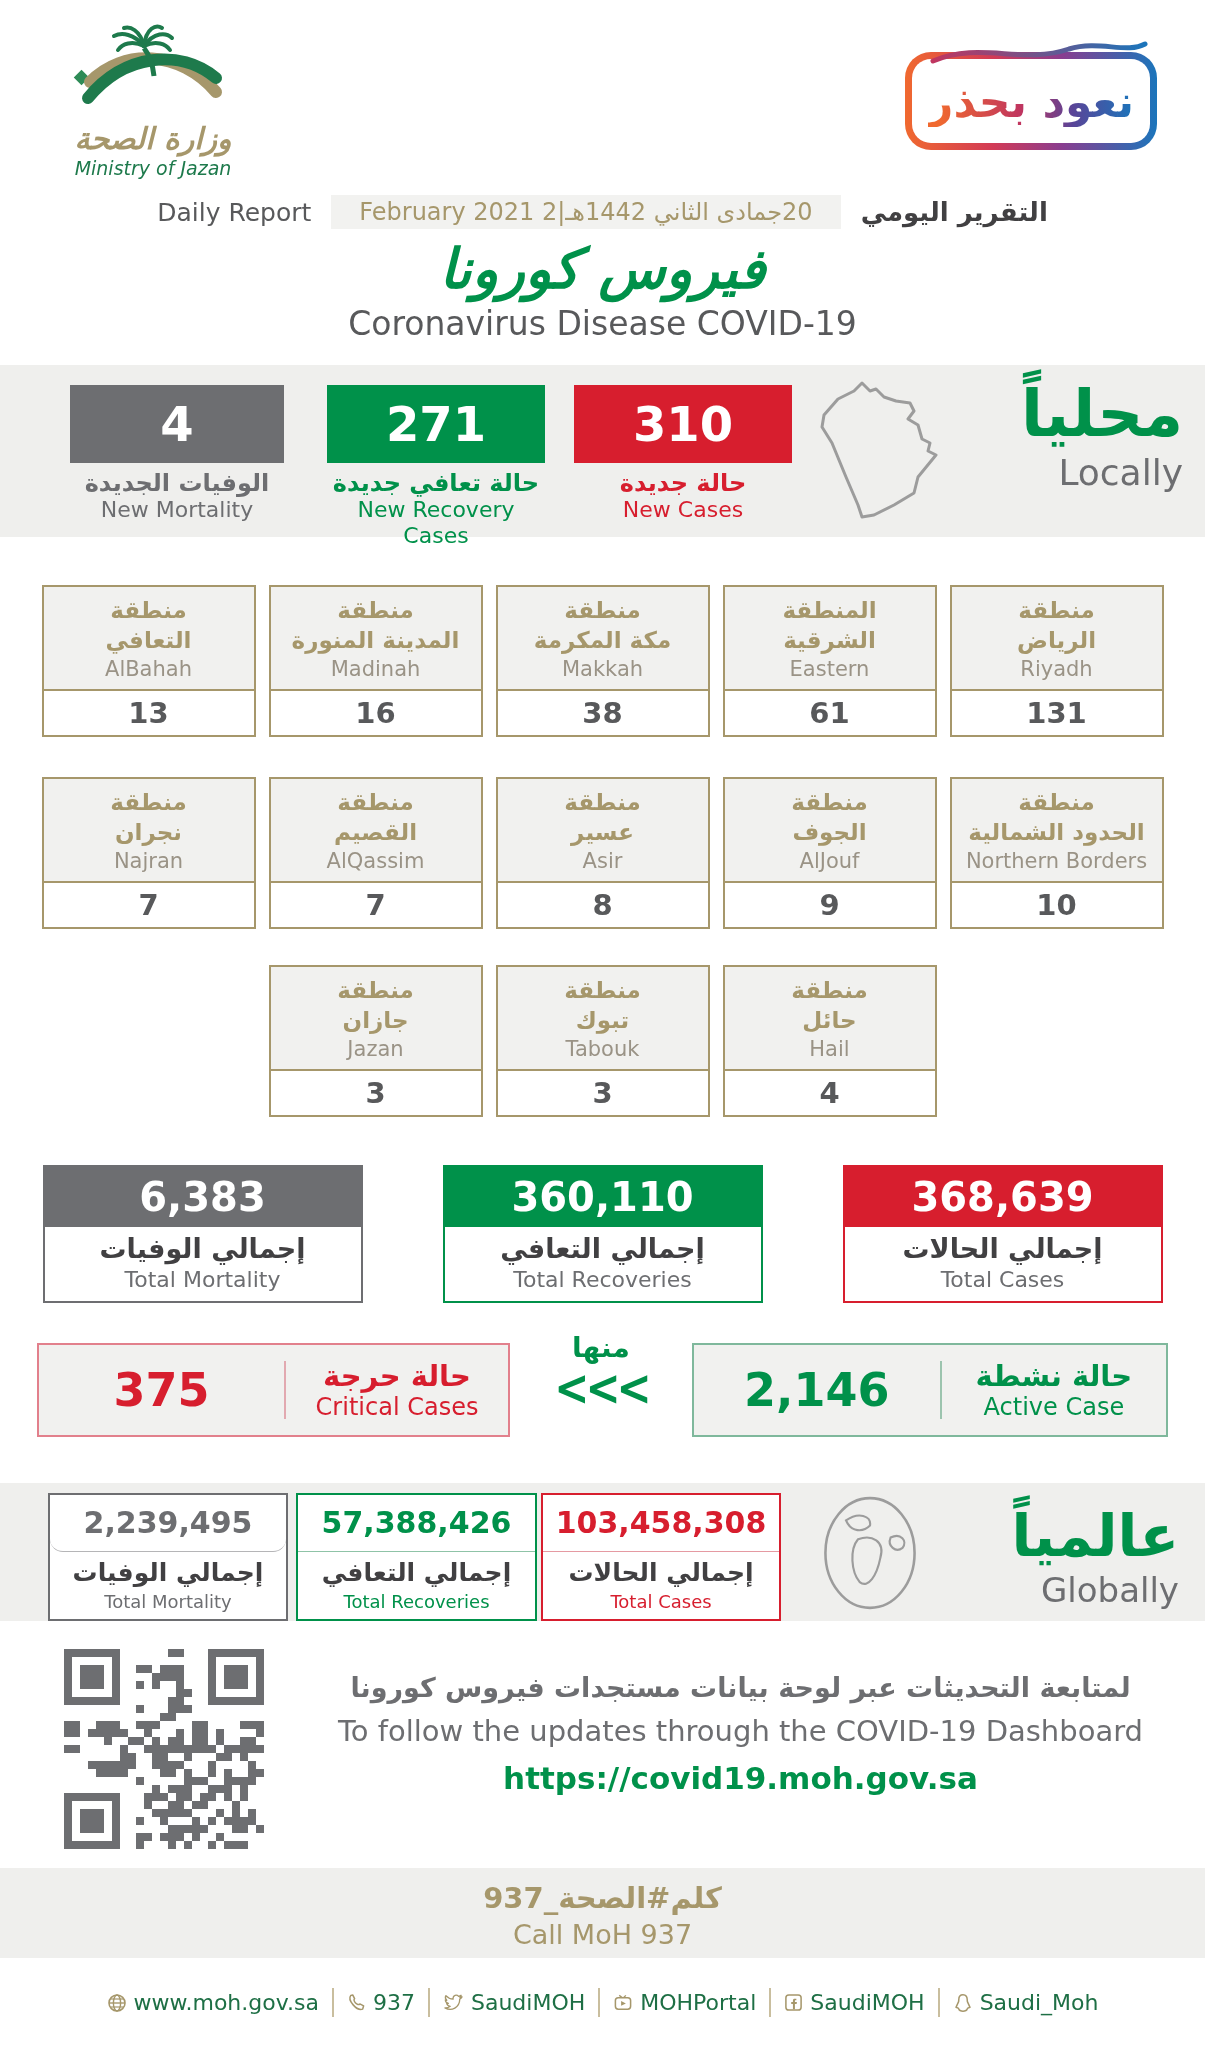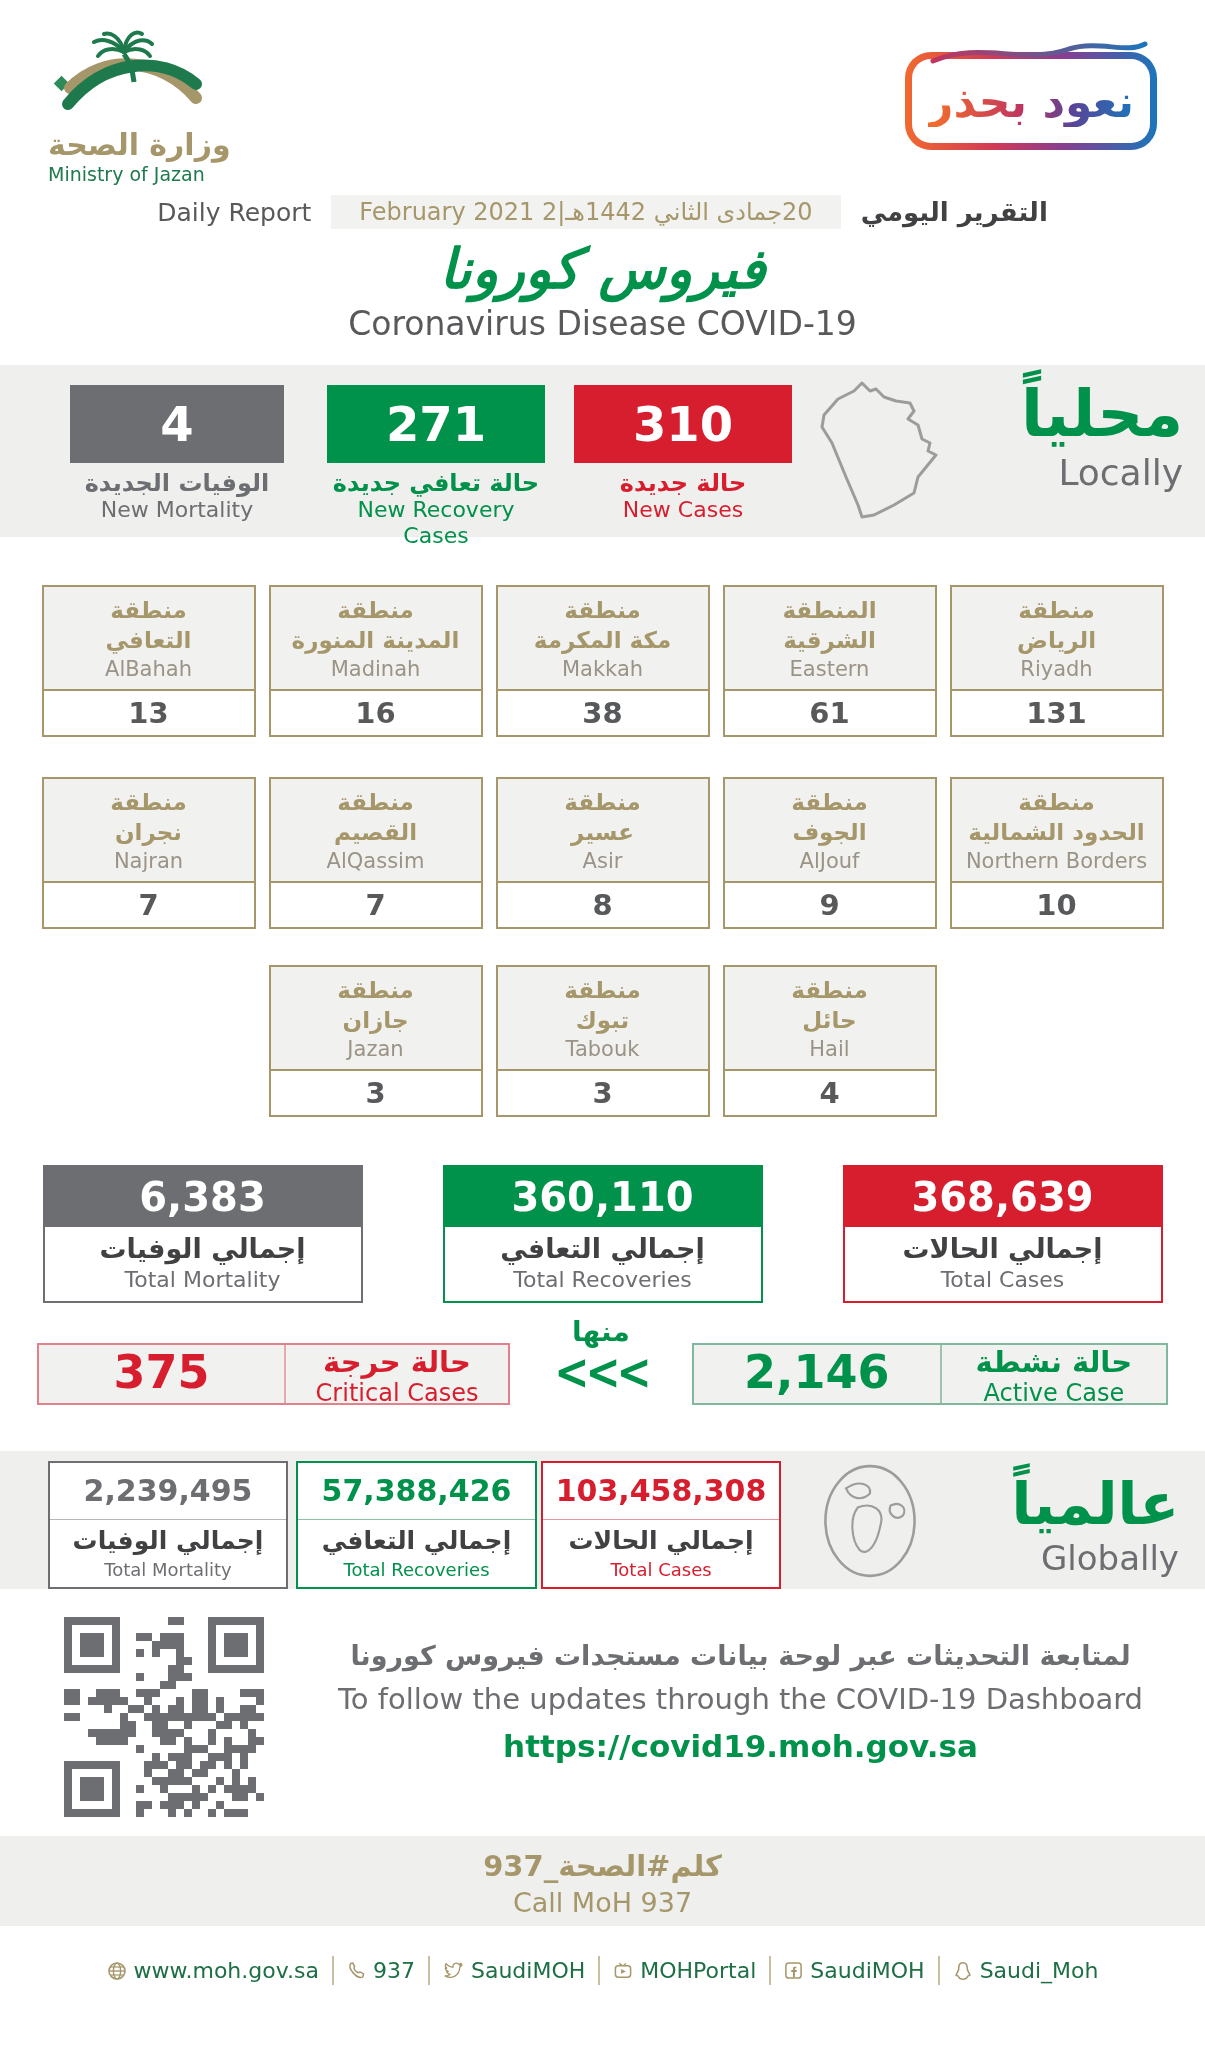--- a/index.html
+++ b/index.html
@@ -12,7 +12,7 @@
 
   
   .top{position:relative;height:185px;}
-  .logo{position:absolute;left:48px;top:28px;width:210px;text-align:left;}
+  .logo{position:absolute;left:48px;top:22px;width:210px;text-align:center;font-style:italic;}
   .logo-ar{color:var(--tan);font-size:30px;font-weight:bold;line-height:34px;}
   .logo-en{color:#1E7A4C;font-size:19px;line-height:24px;}
   .badge{position:absolute;right:48px;top:52px;width:252px;height:98px;border-radius:26px;

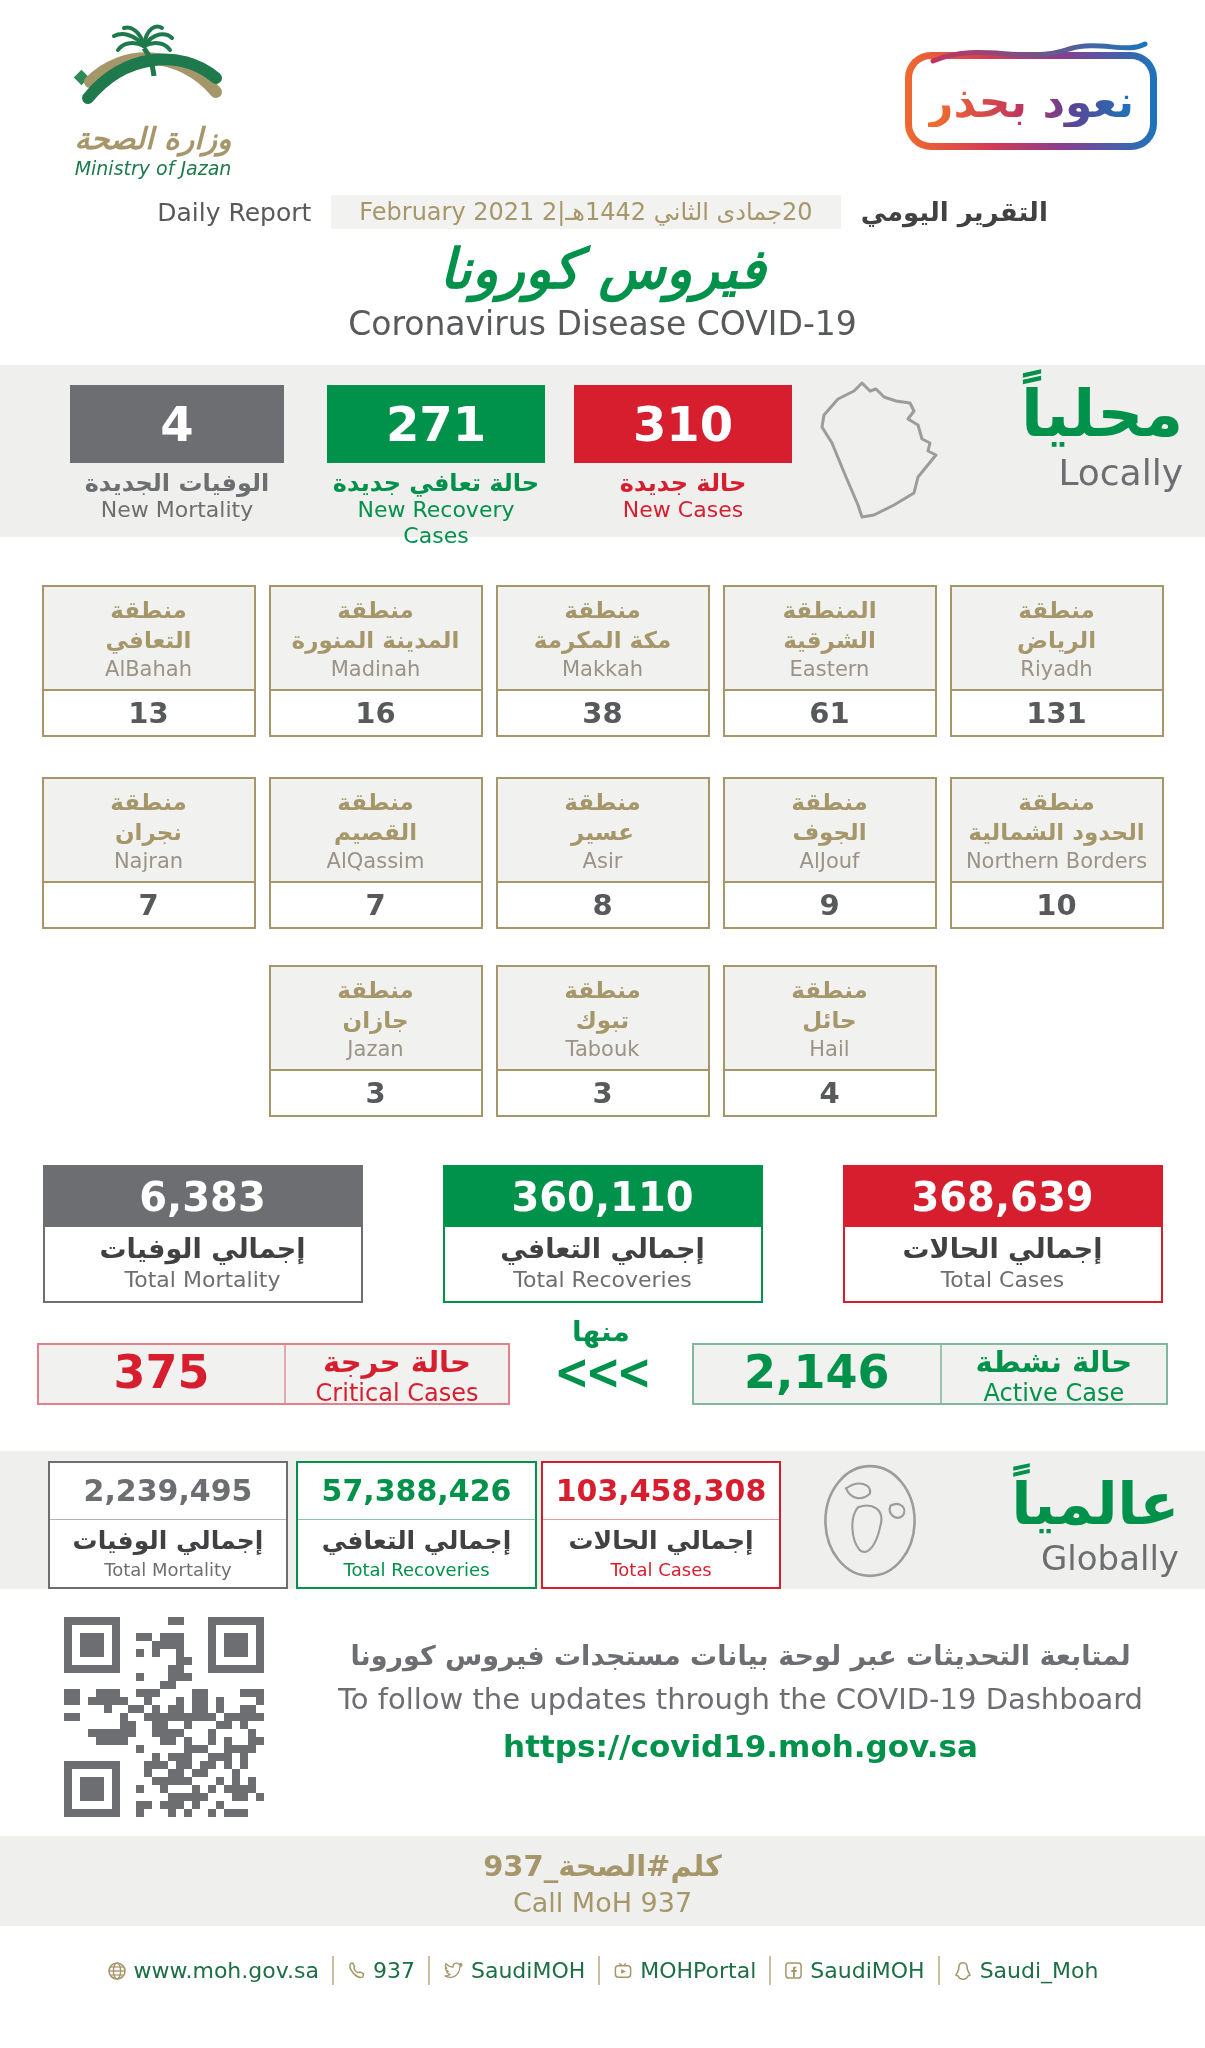--- a/index.html
+++ b/index.html
@@ -72,7 +72,7 @@
 
   
   .ca-row{display:flex;justify-content:center;align-items:center;gap:44px;margin-top:40px;}
-  .ca-box{height:62px;background:var(--cardhead);display:flex;border:2px solid;}
+  .ca-box{height:94px;background:var(--cardhead);display:flex;align-items:center;border:2px solid;}
   .ca-box.crit{width:473px;border-color:#E2808C;}
   .ca-box.act{width:476px;border-color:#7FB89C;}
   .ca-val{flex:1.1;text-align:center;font-size:46px;font-weight:bold;}

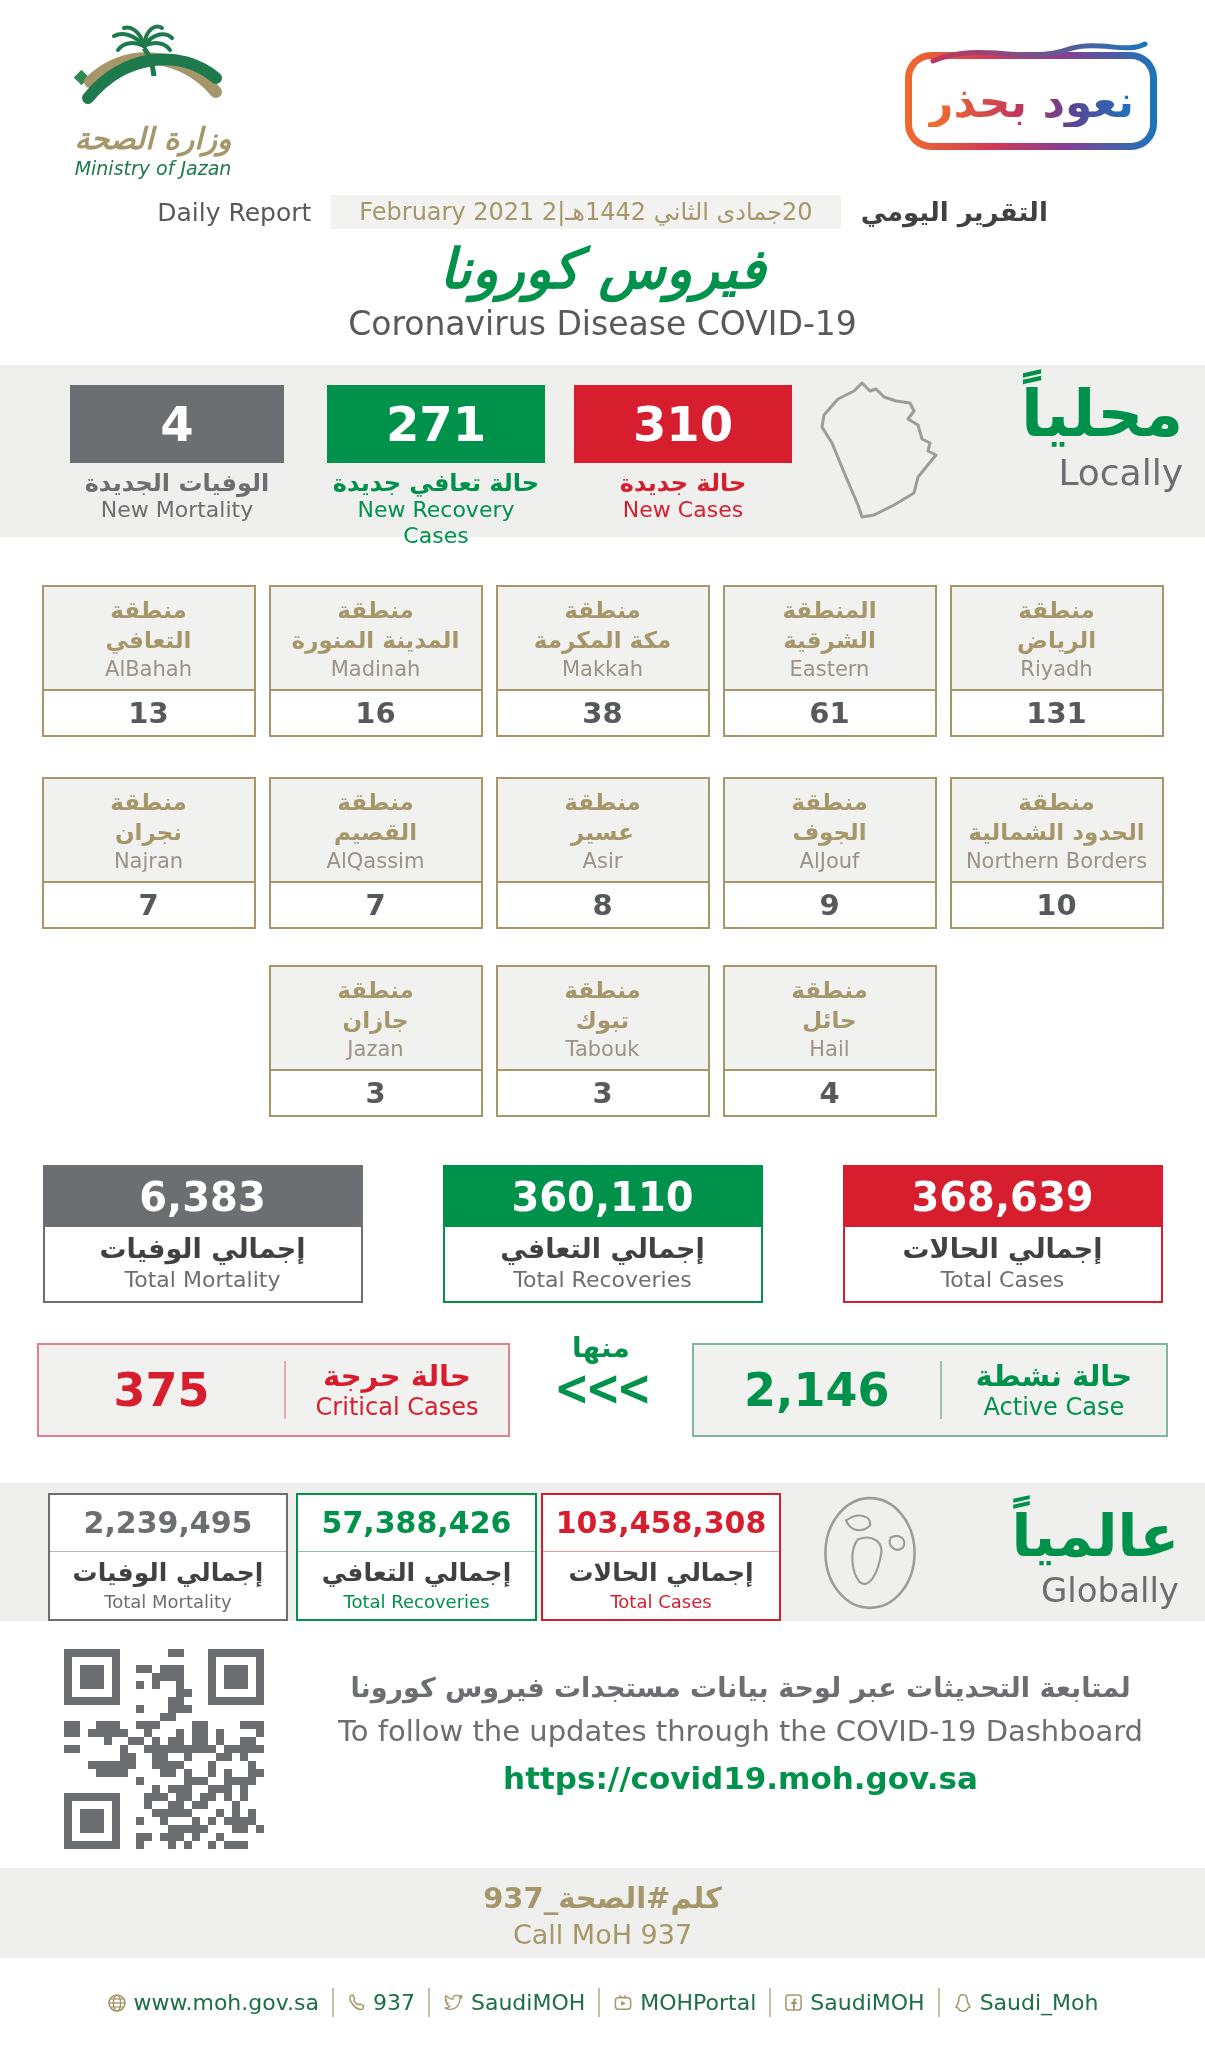--- a/index.html
+++ b/index.html
@@ -95,7 +95,7 @@
   .gb.gr{left:296px;width:241px;border-color:var(--green);}
   .gb.rd{left:541px;width:240px;border-color:var(--red);}
   .gb-num{font-size:30px;font-weight:bold;line-height:56px;border-bottom:1px solid;}
-  .gb.g .gb-num{color:var(--gray);border-color:#B5B5B7;}
+  .gb.g .gb-num{color:var(--gray);border-color:#B5B5B7;border-radius:13px;}
   .gb.gr .gb-num{color:var(--green);border-color:#8FC3A7;}
   .gb.rd .gb-num{color:var(--red);border-color:#E59AA2;}
   .gb-ar{color:#414042;font-size:25px;font-weight:bold;line-height:32px;padding-top:5px;}

